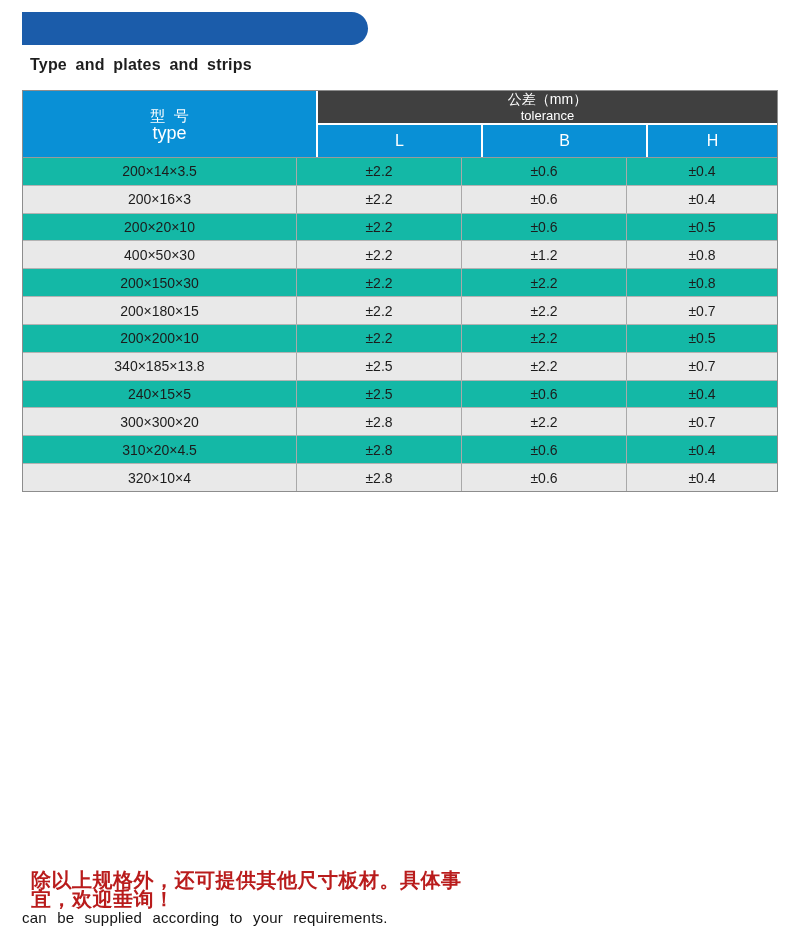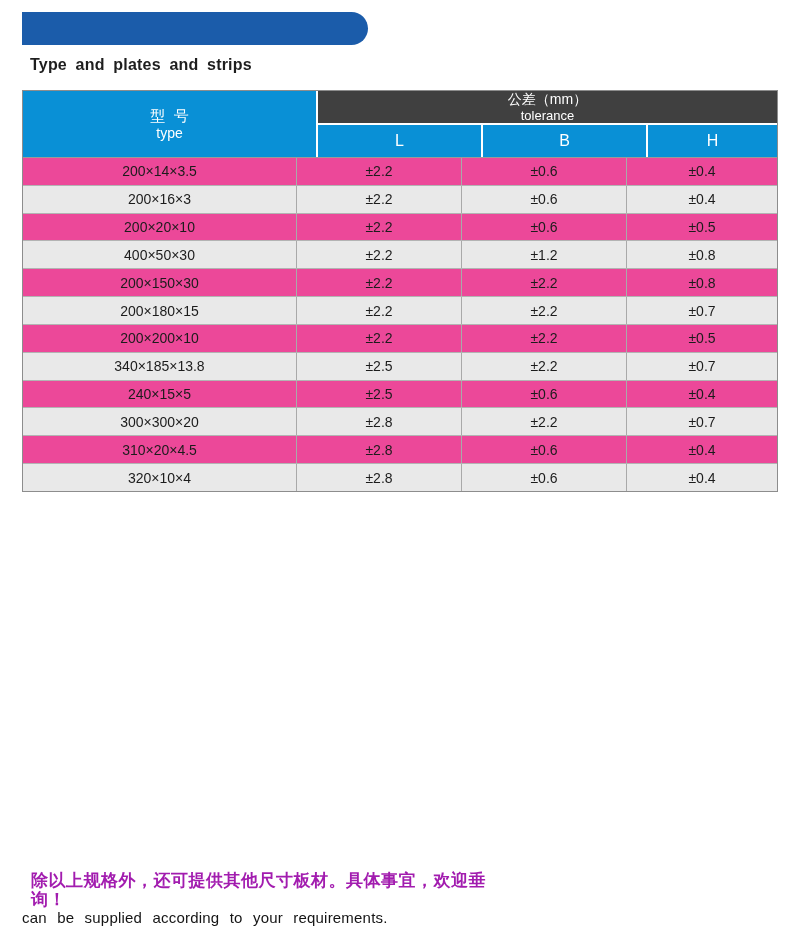--- a/index.html
+++ b/index.html
@@ -28,7 +28,7 @@
       align-items:center;justify-content:center;box-sizing:border-box;}
   .th-type{width:295px;border-right:2px solid #fff;height:66px;}
   .th-type .cn{font-size:15px;line-height:19px;white-space:pre;}
-  .th-type .en{font-size:14px;line-height:17px;}
+  .th-type .en{font-size:18px;line-height:17px;}
   .th-tol-wrap{flex:1;display:flex;flex-direction:column;}
   .tol-main{height:34px;border-bottom:2px solid #fff;box-sizing:border-box;
       background:#404040;color:#fff;display:flex;flex-direction:column;

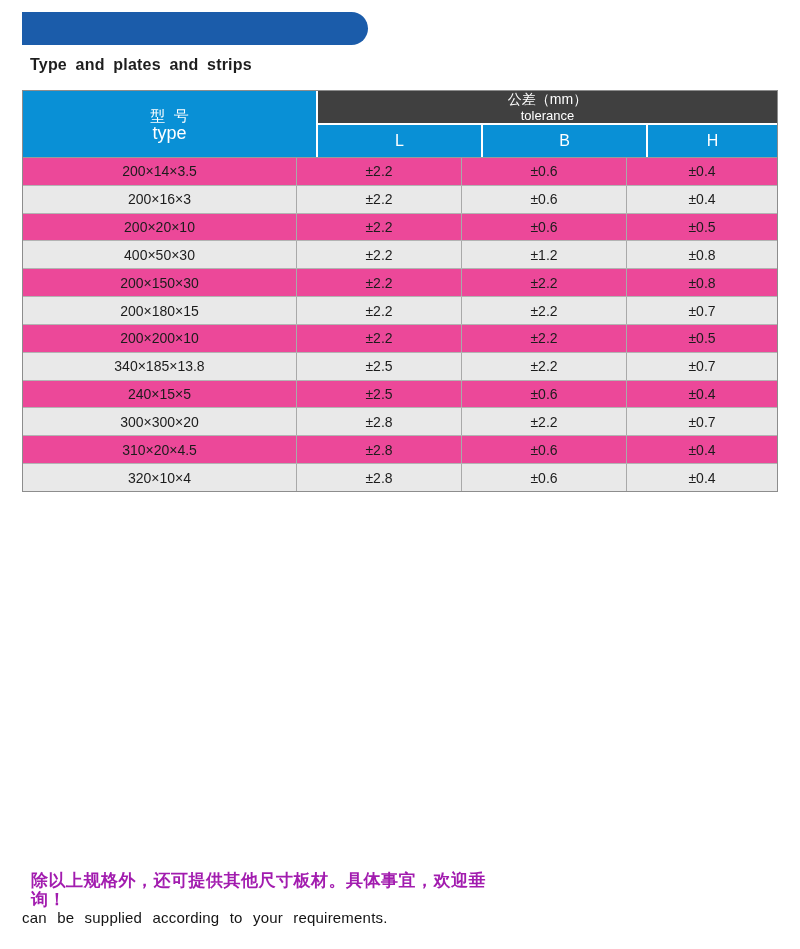--- a/index.html
+++ b/index.html
@@ -41,7 +41,7 @@
   .sub-l,.sub-b{width:165px;border-right:2px solid #fff;}
   .sub-h{flex:1;}
   .tbody{height:333px;display:flex;flex-direction:column;border-top:1px solid #9a9a9a;}
-  .trow{flex:1;display:flex;border-top:1px solid #b3b3b3;background:#ec4899;}
+  .trow{flex:1;display:flex;border-top:1px solid #b3b3b3;background:#14b8a6;}
   .trow:first-child{border-top:none;}
   .trow.odd{background:#e9e9e9;}
   .cell{display:flex;align-items:center;justify-content:center;

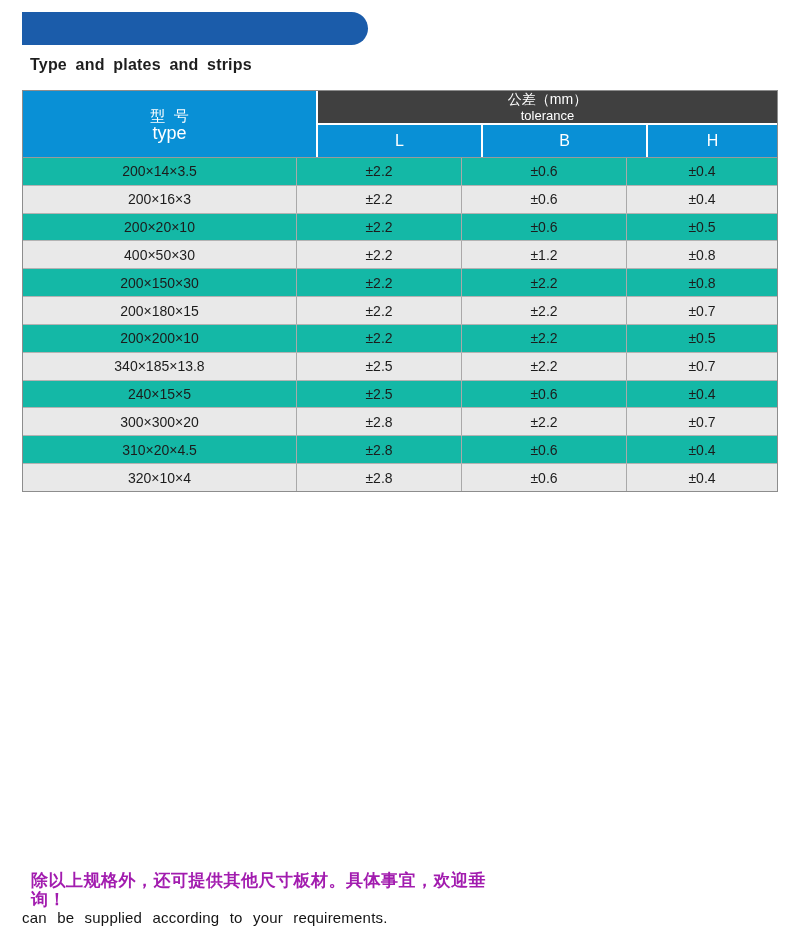--- a/index.html
+++ b/index.html
@@ -53,7 +53,7 @@
   .photos{position:absolute;left:0;top:500px;width:800px;height:365px;}
   
   .footer{position:absolute;left:22px;top:871px;width:476px;}
-  .f-cn{font-size:17px;font-weight:bold;color:#a21caf;line-height:19px;letter-spacing:.5px;padding-left:9px;}
+  .f-cn{font-size:20px;font-weight:bold;color:#b91c1c;line-height:19px;letter-spacing:.5px;padding-left:9px;}
   .f-en{font-size:15px;color:#141414;line-height:18px;word-spacing:6px;letter-spacing:.2px;}
 </style>
 </head>

